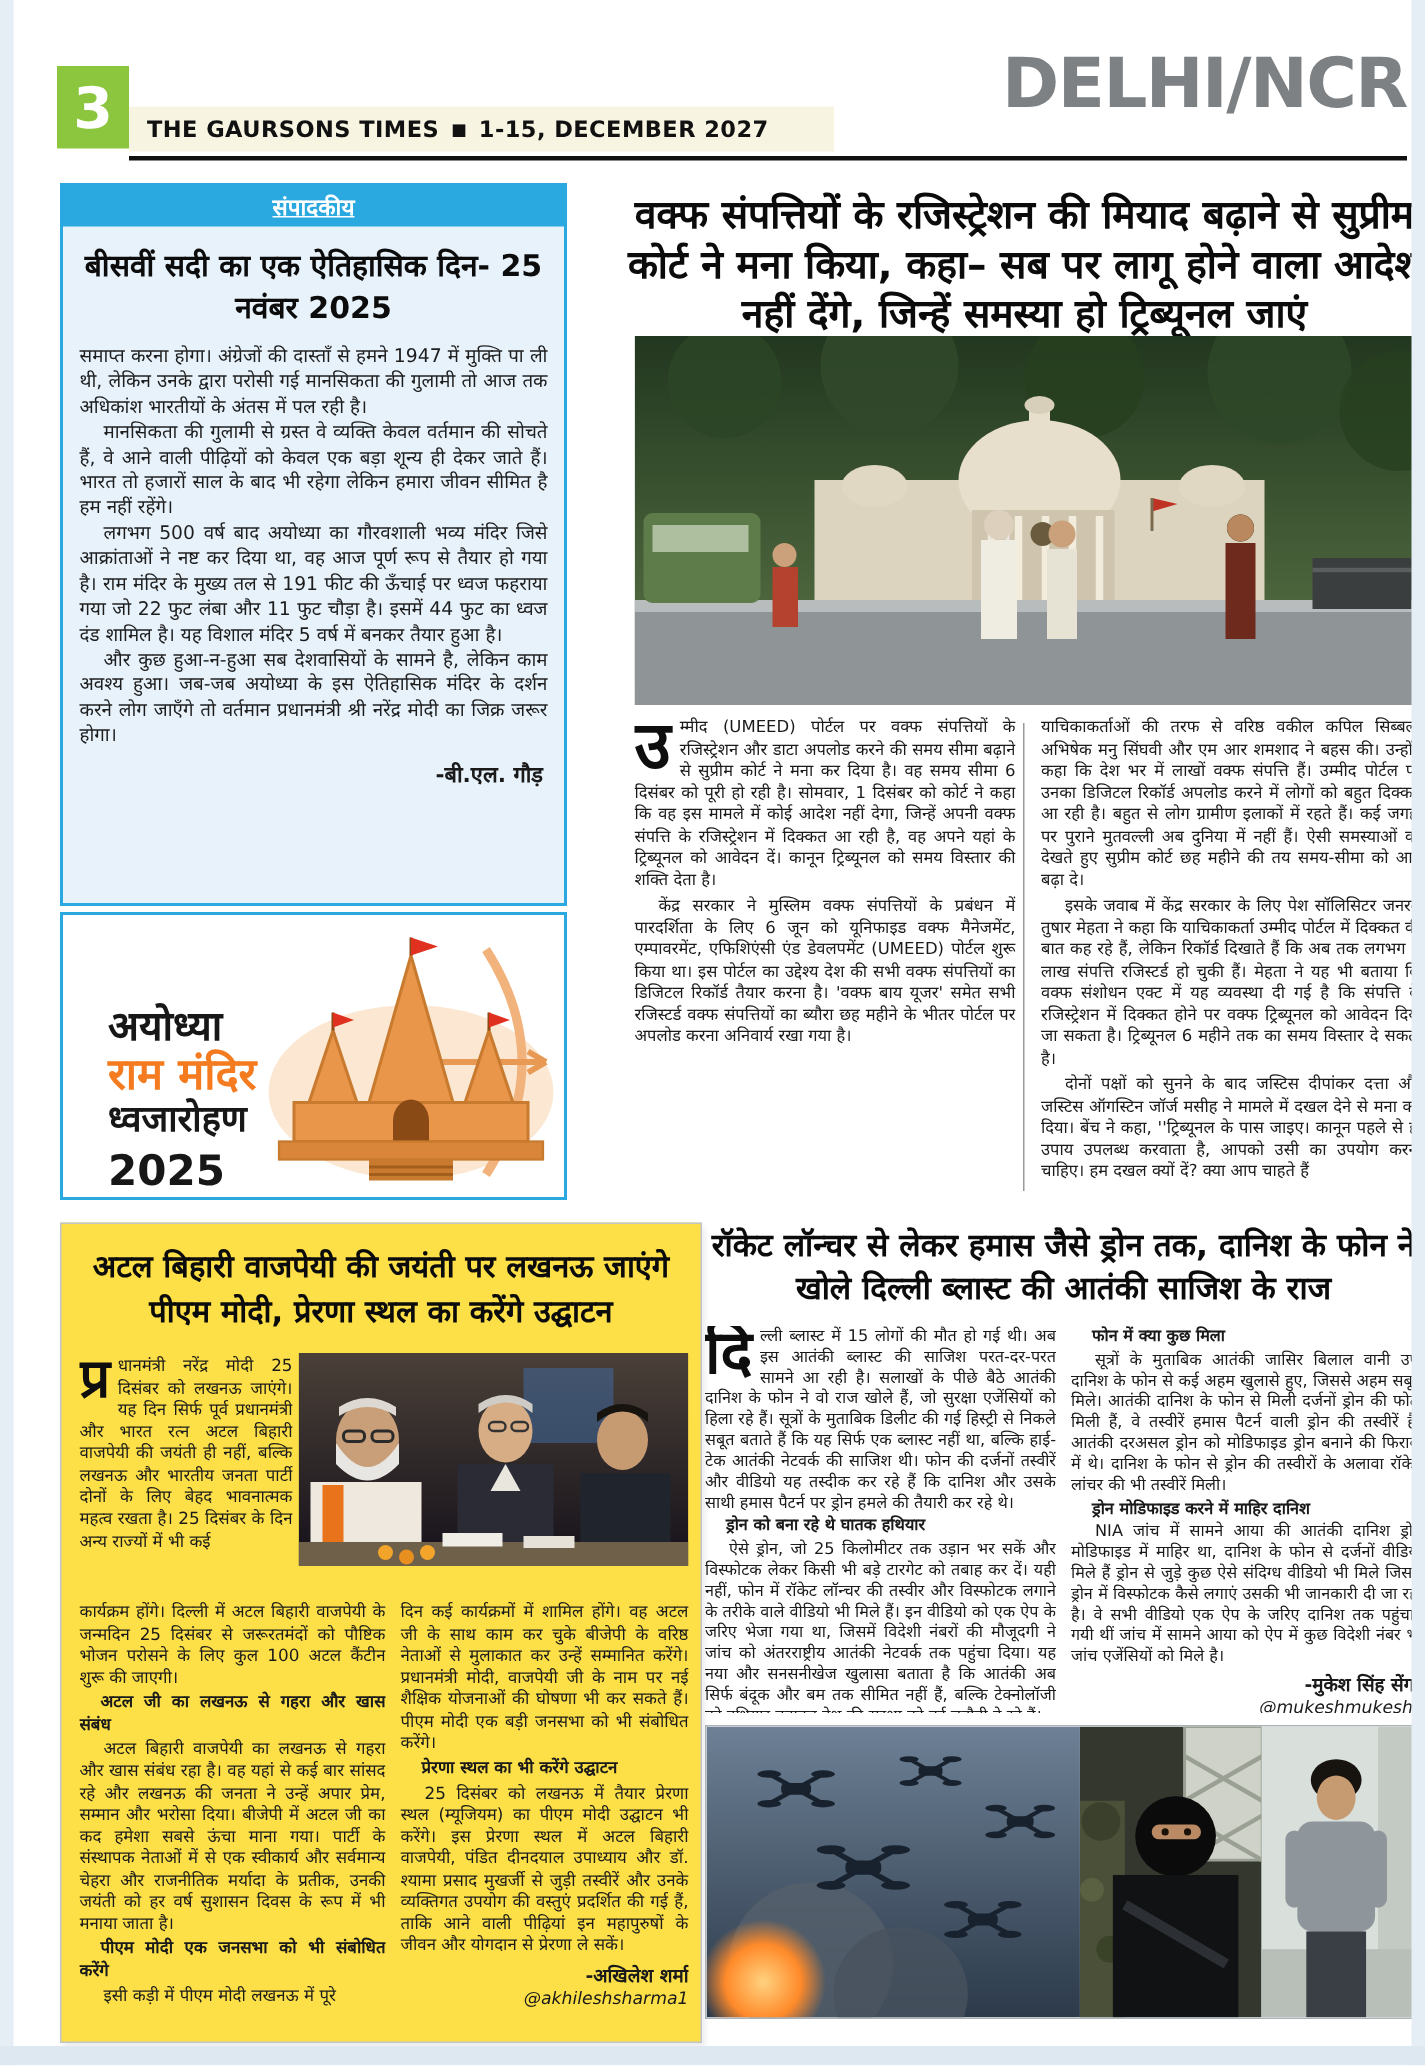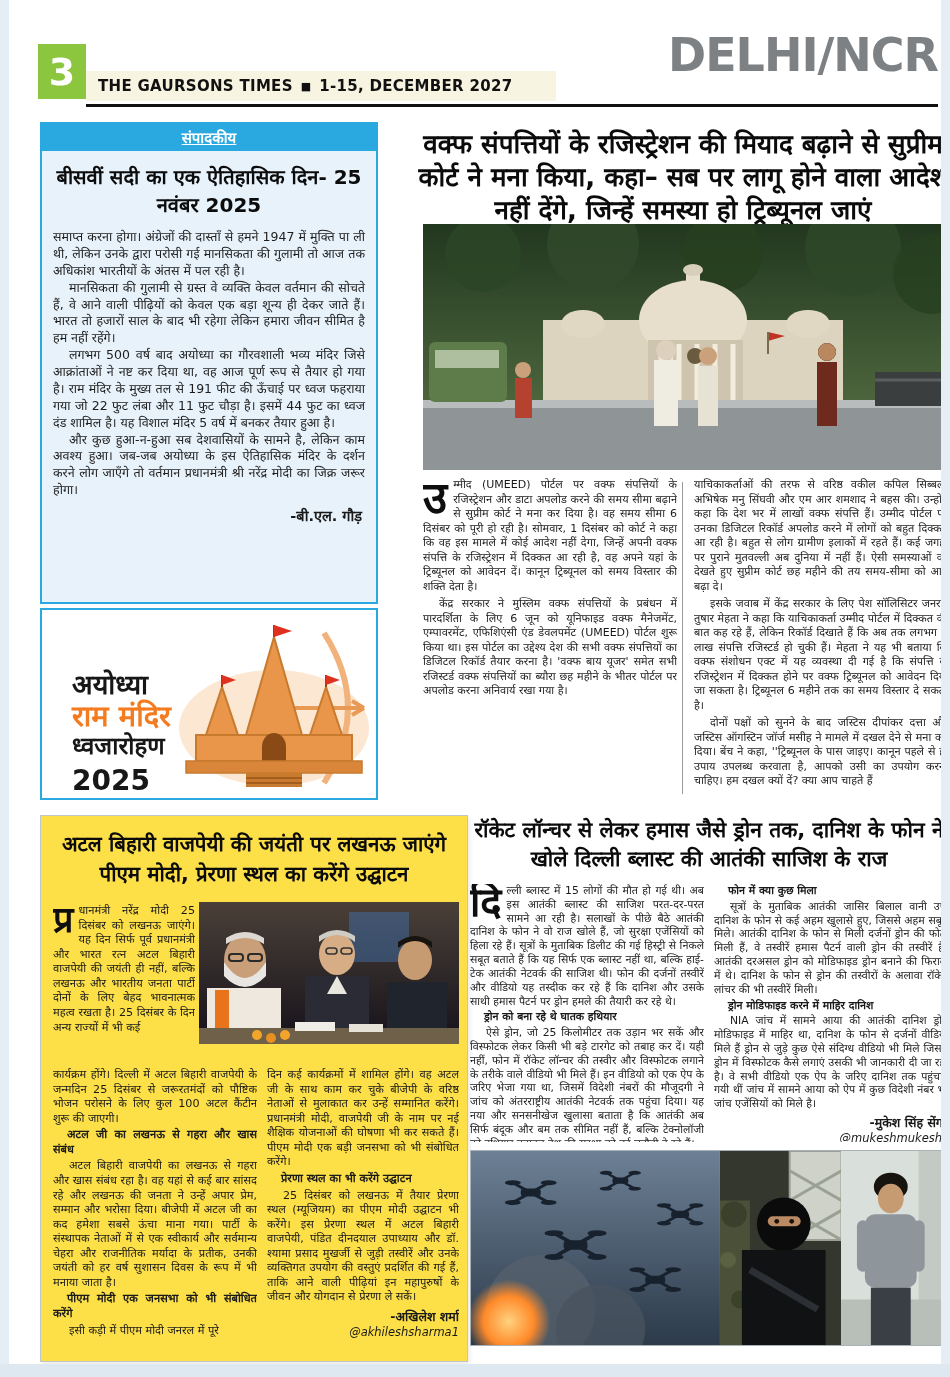--- a/index.html
+++ b/index.html
@@ -264,7 +264,7 @@
       <p class="subhead">अटल जी का लखनऊ से गहरा और खास संबंध</p>
       <p class="indent">अटल बिहारी वाजपेयी का लखनऊ से गहरा और खास संबंध रहा है। वह यहां से कई बार सांसद रहे और लखनऊ की जनता ने उन्हें अपार प्रेम, सम्मान और भरोसा दिया। बीजेपी में अटल जी का कद हमेशा सबसे ऊंचा माना गया। पार्टी के संस्थापक नेताओं में से एक स्वीकार्य और सर्वमान्य चेहरा और राजनीतिक मर्यादा के प्रतीक, उनकी जयंती को हर वर्ष सुशासन दिवस के रूप में भी मनाया जाता है।</p>
       <p class="subhead">पीएम मोदी एक जनसभा को भी संबोधित करेंगे</p>
-      <p class="indent">इसी कड़ी में पीएम मोदी जनरल में पूरे</p>
+      <p class="indent">इसी कड़ी में पीएम मोदी लखनऊ में पूरे</p>
     </div>
     <div class="atal-col c2 jtxt">
       <p>दिन कई कार्यक्रमों में शामिल होंगे। वह अटल जी के साथ काम कर चुके बीजेपी के वरिष्ठ नेताओं से मुलाकात कर उन्हें सम्मानित करेंगे। प्रधानमंत्री मोदी, वाजपेयी जी के नाम पर नई शैक्षिक योजनाओं की घोषणा भी कर सकते हैं। पीएम मोदी एक बड़ी जनसभा को भी संबोधित करेंगे।</p>

